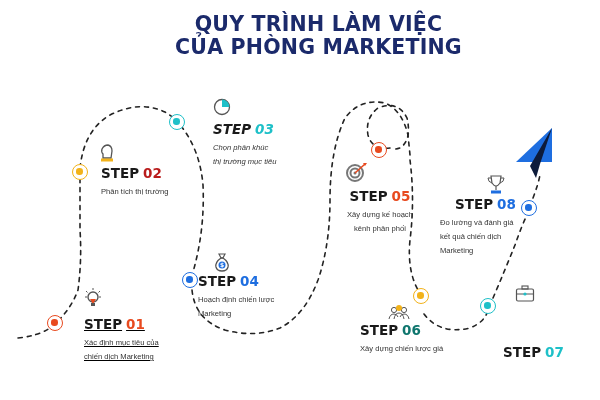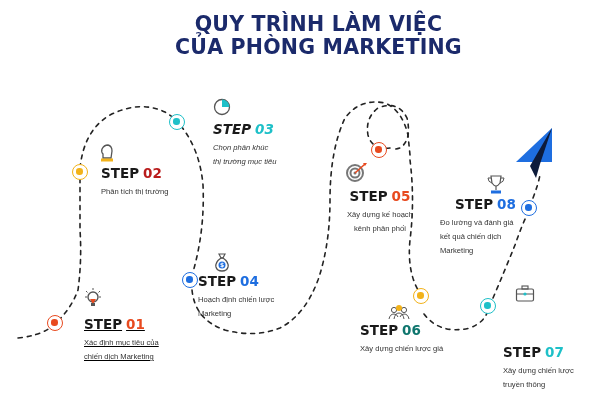--- a/index.html
+++ b/index.html
@@ -163,8 +163,6 @@
 
 <div class="step" style="left:503px;top:304px;margin-top:40px;">
   <div class="step-head"><span>STEP</span><span class="num" style="color:#1ec0c8">07</span></div>
-  <div class="step-desc">Xây dựng chiến lược
-truyền thông</div>
 </div>
 
 <div class="step" style="left:440px;top:196px;">

